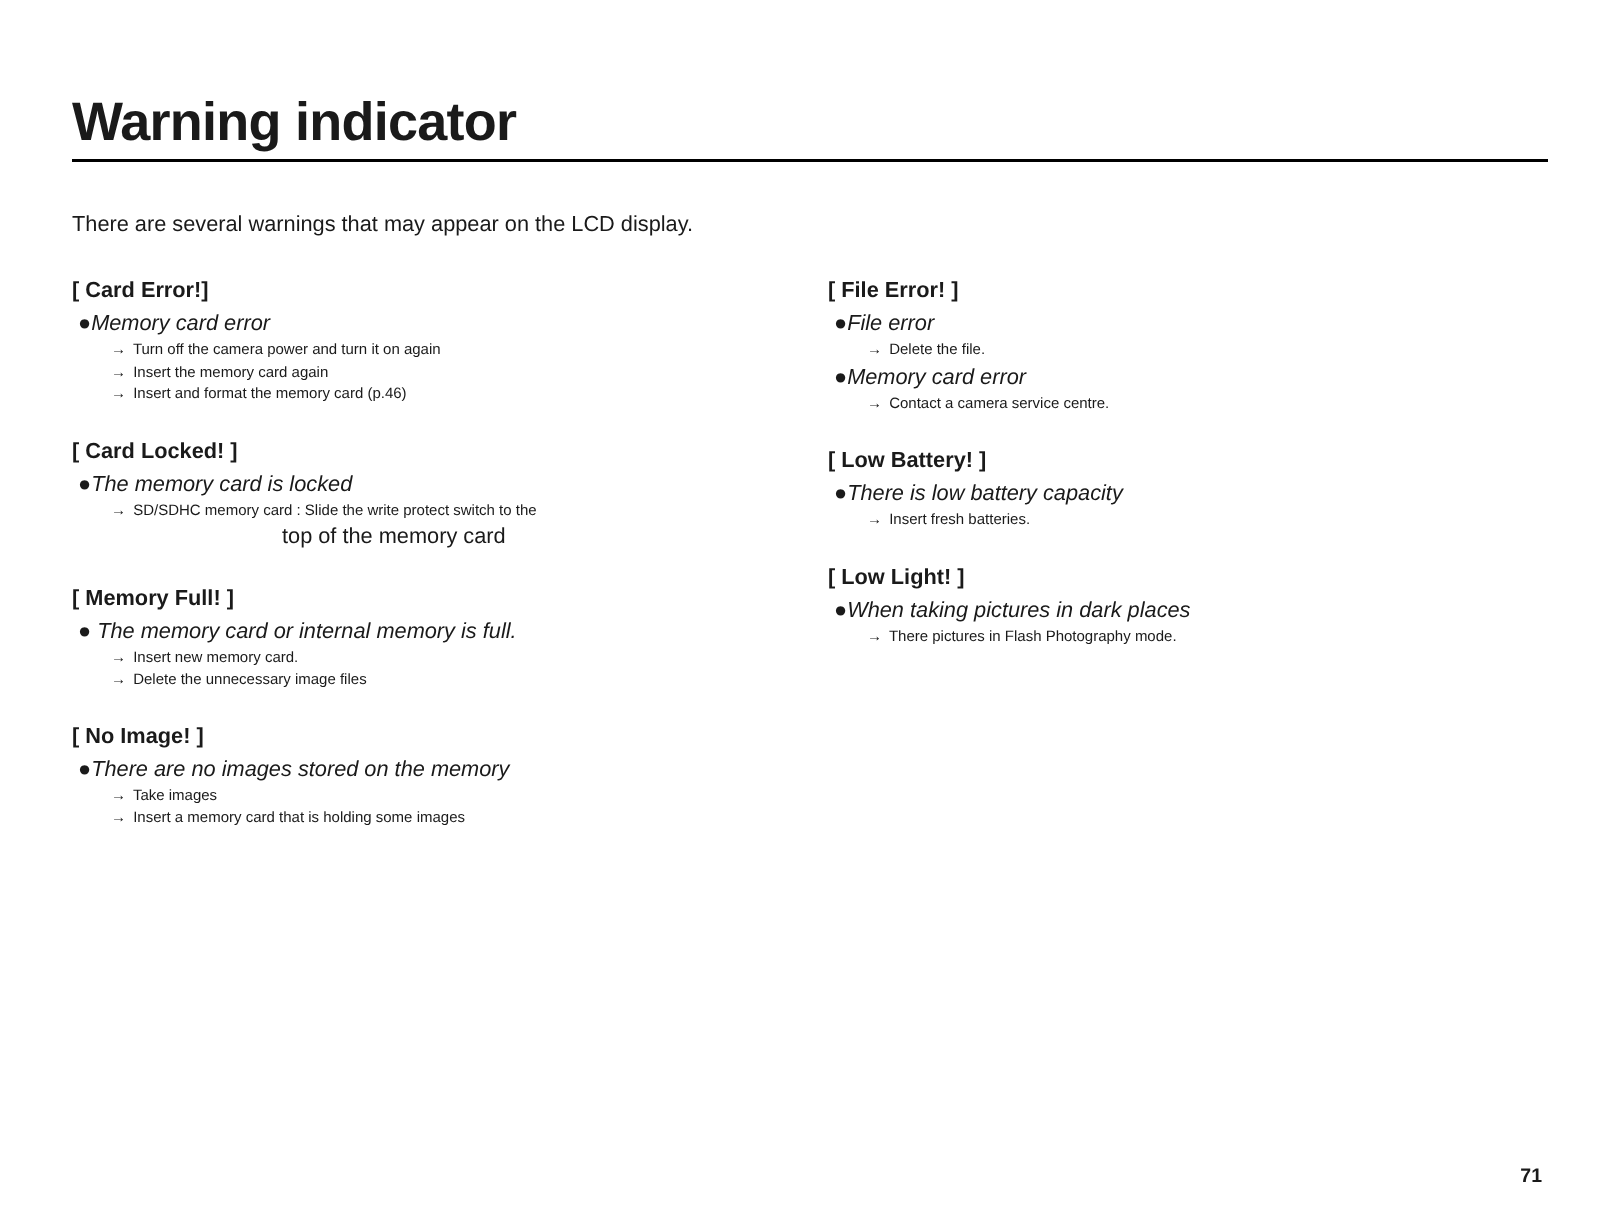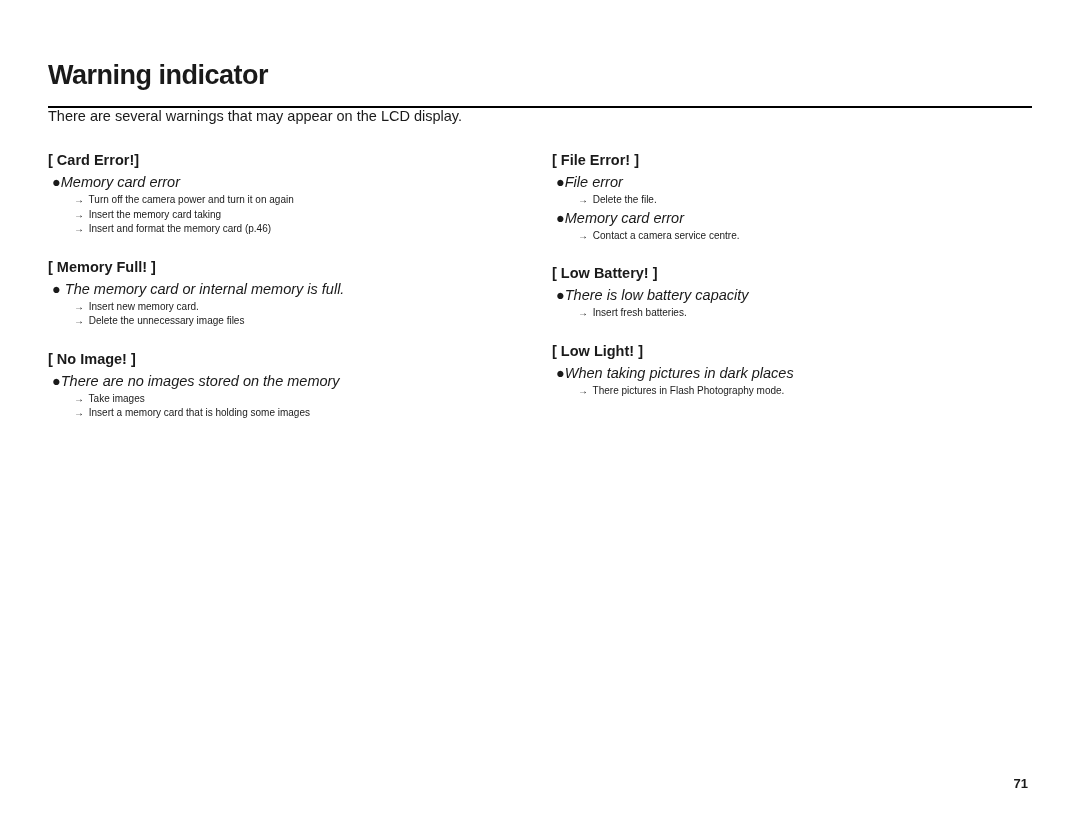--- a/index.html
+++ b/index.html
@@ -18,12 +18,12 @@
     height: 100%;
   }
   .title {
-    font-size: 27px;
+    font-size: 36px;
     font-weight: bold;
     letter-spacing: -0.5px;
     border-bottom: 2px solid #000;
-    padding-bottom: 15px;
-    margin-bottom: 0;
+    padding-bottom: 4px;
+    margin-bottom: 34px;
   }
   .intro {
     font-size: 14.5px;

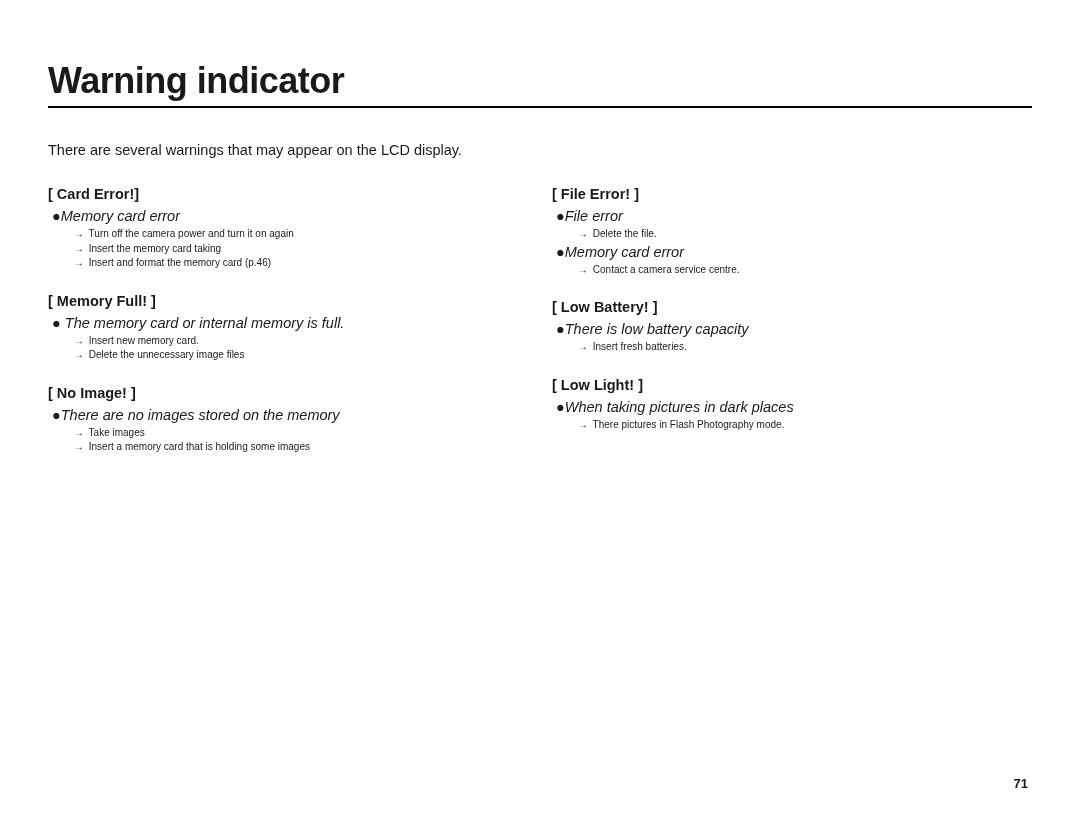--- a/index.html
+++ b/index.html
@@ -101,7 +101,7 @@
           <span class="arrow">→</span> <span>Turn off the camera power and turn it on again</span>
         </div>
         <div class="action-line">
-          <span class="arrow">→</span> <span>Insert the memory card taking</span>
+          <span class="arrow">→</span> <span>Insert the memory card again</span>
         </div>
         <div class="action-line">
           <span class="arrow">→</span> <span>Insert and format the memory card (p.46)</span>

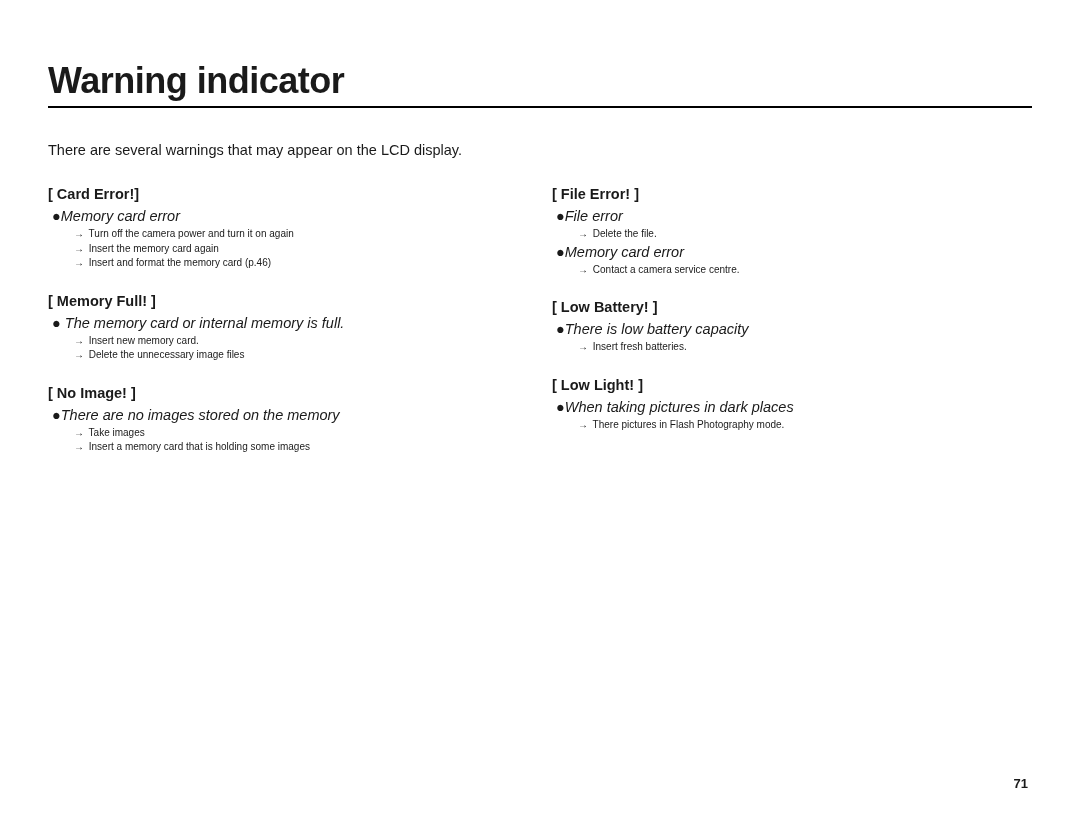--- a/index.html
+++ b/index.html
@@ -108,6 +108,16 @@
         </div>
       </div>
 
+      <div class="section">
+        <div class="sec-title">[ Card Locked! ]</div>
+        <div class="cause-line">
+          <span class="bullet">●</span><span class="cause-text">The memory card is locked</span>
+        </div>
+        <div class="action-line">
+          <span class="arrow">→</span> <span>SD/SDHC memory card : Slide the write protect switch to the</span>
+        </div>
+        <div class="cont-line">top of the memory card</div>
+      </div>
 
       <div class="section">
         <div class="sec-title">[ Memory Full! ]</div>

